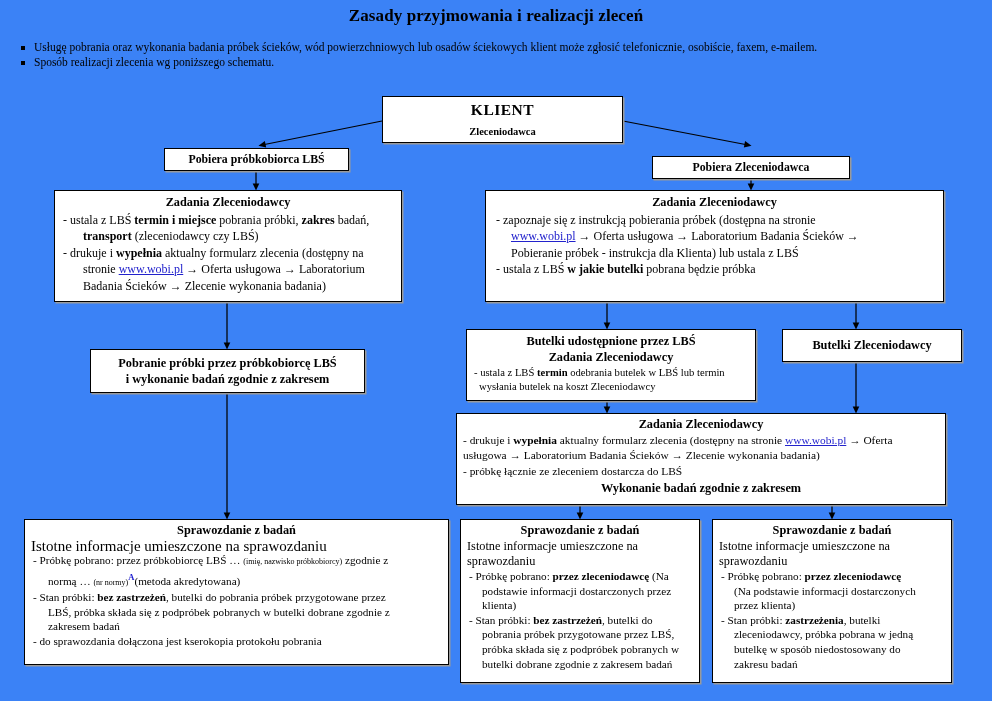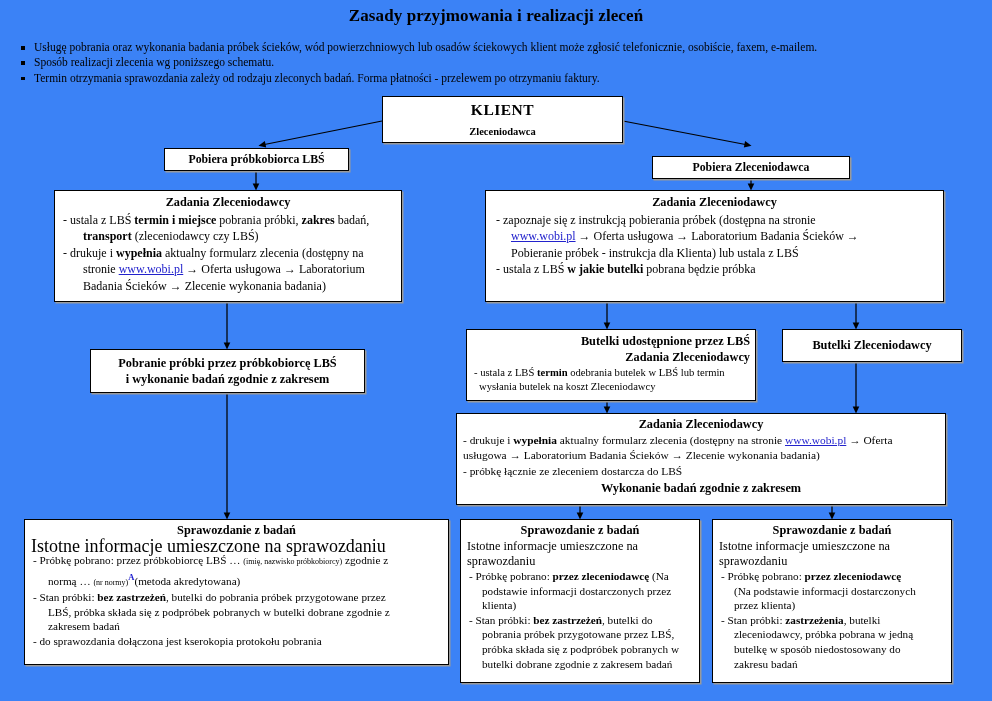--- a/index.html
+++ b/index.html
@@ -200,10 +200,6 @@
       <span class="sq"></span>
       <span>Sposób realizacji zlecenia wg poniższego schematu.</span>
     </div>
-    <div class="intro-item">
-      <span class="sq"></span>
-      <span>Termin otrzymania sprawozdania zależy od rodzaju zleconych badań.  Forma płatności - przelewem po otrzymaniu faktury.</span>
-    </div>
   </div>
 
   <svg id="connectors" viewBox="0 0 992 701" xmlns="http://www.w3.org/2000/svg">

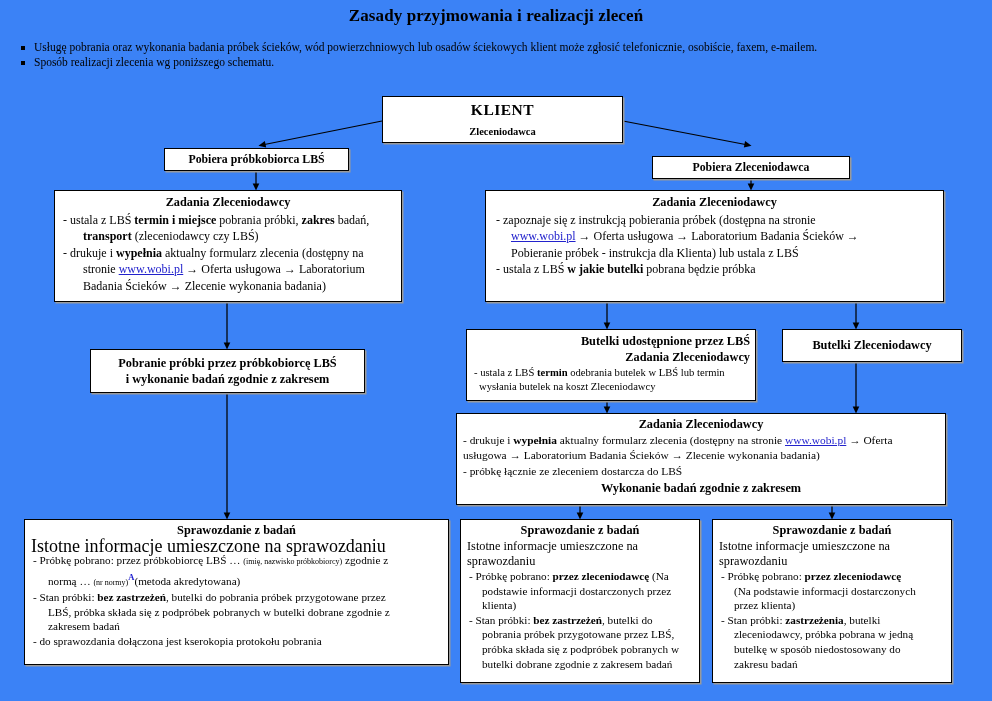--- a/index.html
+++ b/index.html
@@ -119,7 +119,7 @@
     left: 466px; top: 329px; width: 290px; height: 72px;
     padding: 4px 5px 0 5px;
   }
-  #butelki-lbs-box .box-title { font-size: 12.3px; line-height: 15.5px; text-align: right; }
+  #butelki-lbs-box .box-title { font-size: 12.3px; line-height: 15.5px; }
   #butelki-lbs-box .li {
     font-size: 10.6px; line-height: 13.5px;
     padding-left: 7px; text-indent: -5px; margin-top: 1px;

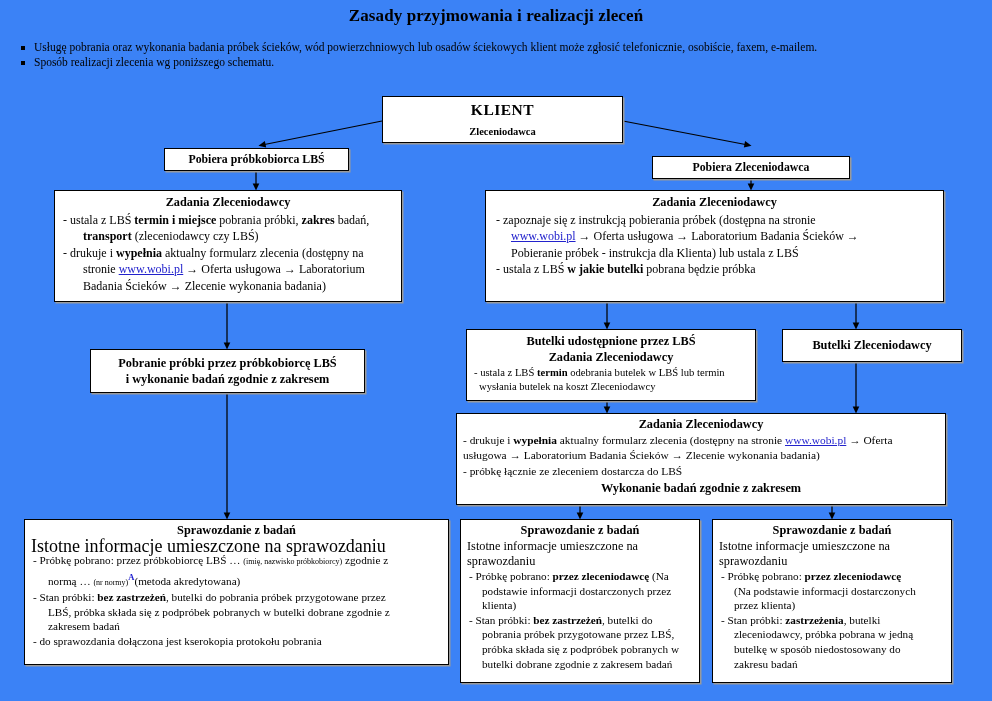--- a/index.html
+++ b/index.html
@@ -152,7 +152,7 @@
     font-size: 11.2px; line-height: 14.6px;
   }
   #sprawozdanie-left-box .box-title { font-size: 12.3px; margin-bottom: 1px; }
-  #sprawozdanie-left-box .lead { font-size: 18px; }
+  #sprawozdanie-left-box .lead { font-size: 15px; }
   #sprawozdanie-left-box .li { padding-left: 9px; text-indent: -7px; }
   #sprawozdanie-left-box .li2 { padding-left: 17px; text-indent: 0; }
 

